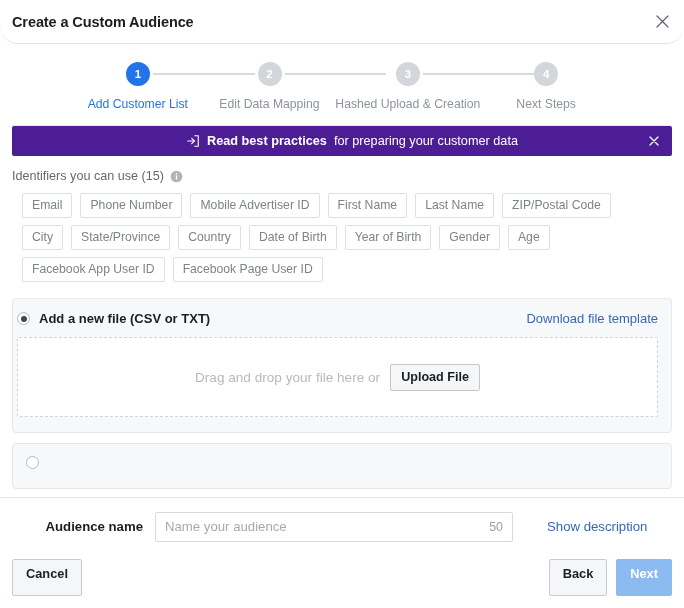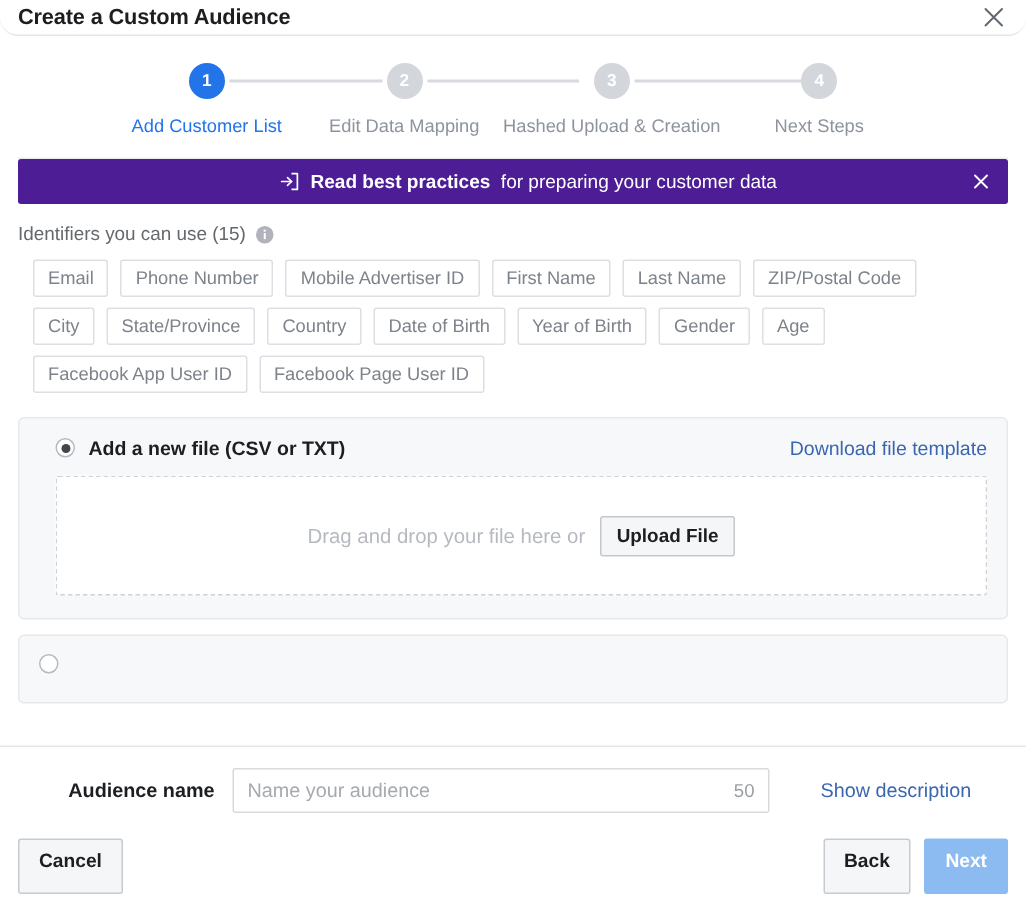--- a/index.html
+++ b/index.html
@@ -19,7 +19,7 @@
   
   .dialog-header {
     position: relative;
-    height: 24px;
+    height: 44px;
     background: #ffffff;
     border-bottom: 1px solid #e4e6eb;
     display: flex; align-items: center; border-radius: 18px;

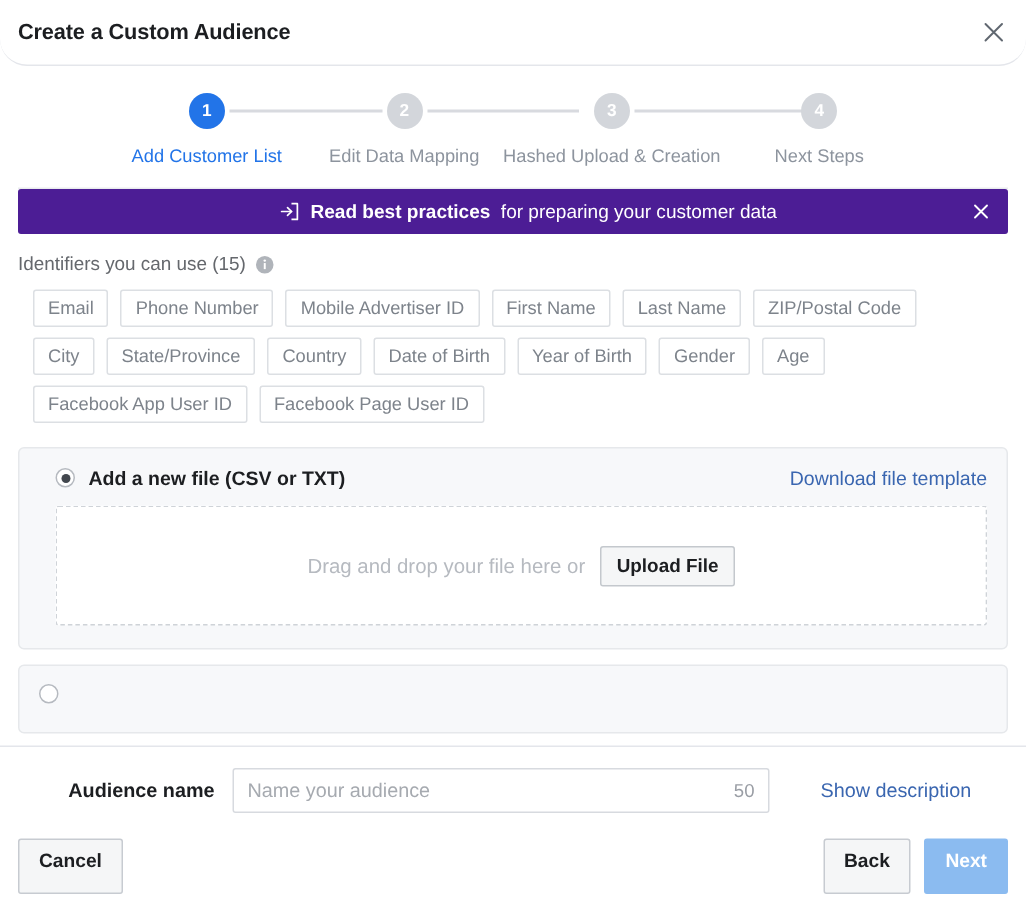--- a/index.html
+++ b/index.html
@@ -143,7 +143,7 @@
     background: #f7f8fa;
     border: 1px solid #e6e8eb;
     border-radius: 4px;
-    padding: 12px 13px 15px 24px;
+    padding: 12px 13px 15px 4px;
   }
   .panel-head {
     display: flex; align-items: center; justify-content: space-between;

